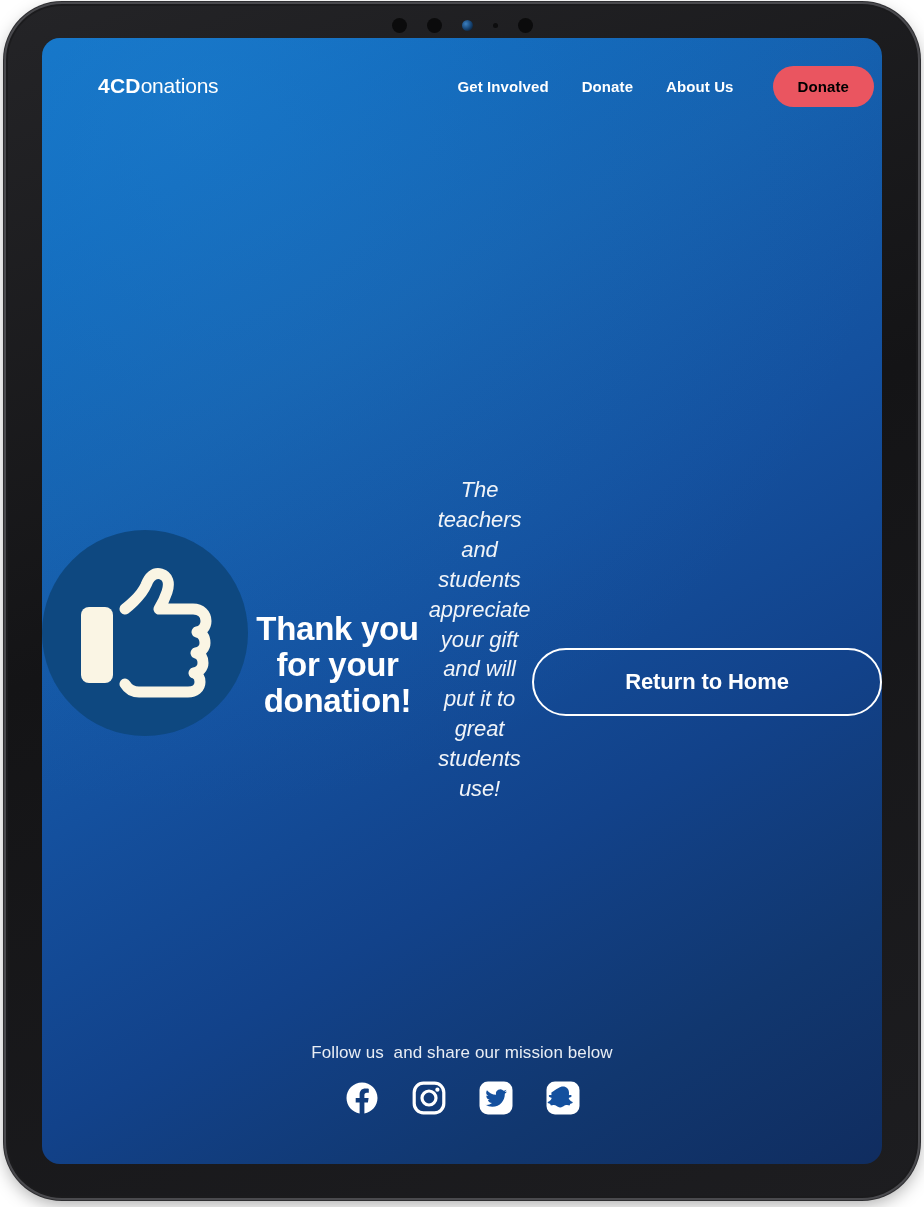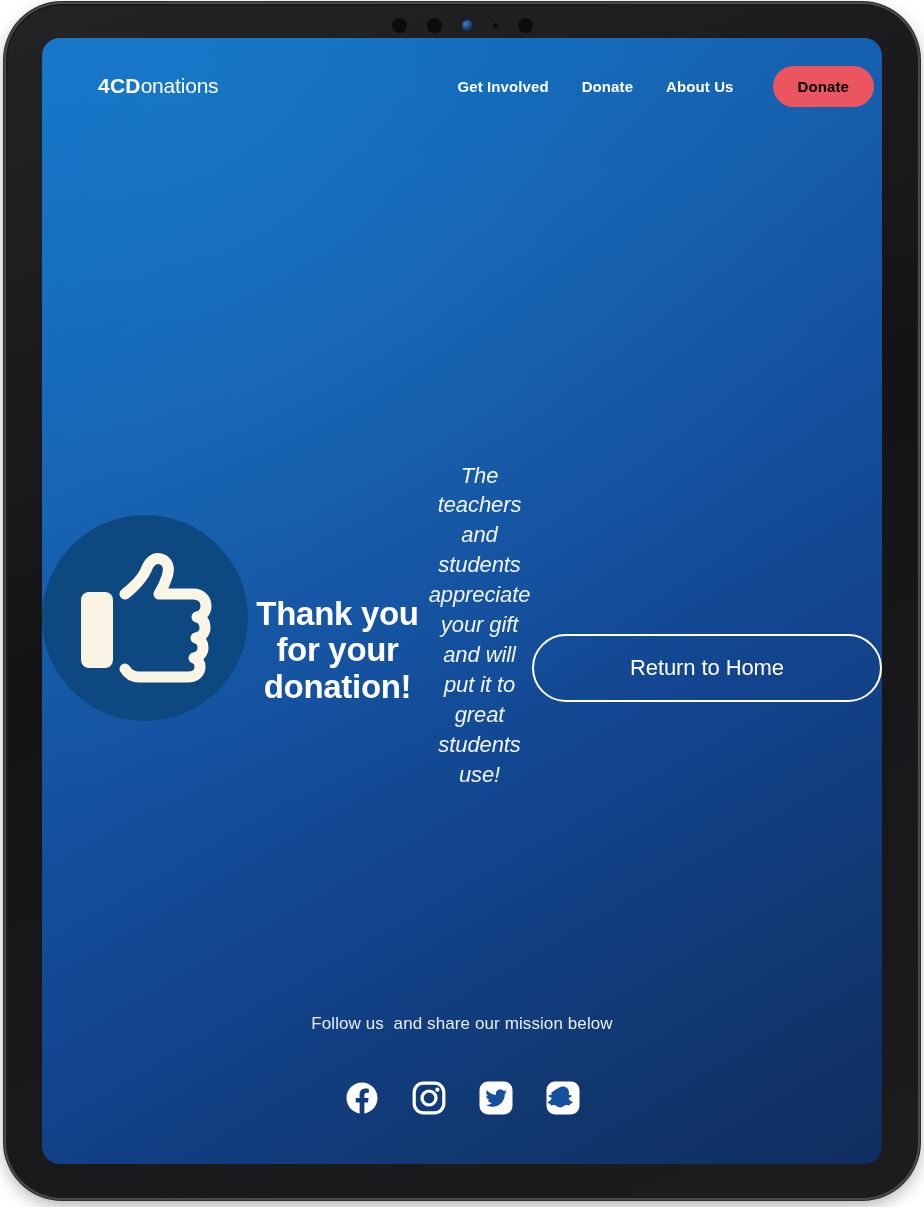--- a/index.html
+++ b/index.html
@@ -224,7 +224,7 @@
     background: transparent;
     color: #ffffff;
     font-size: 22px;
-    font-weight: 400;
+    font-weight: 700;
     font-family: inherit;
     letter-spacing: -0.1px;
     cursor: pointer;

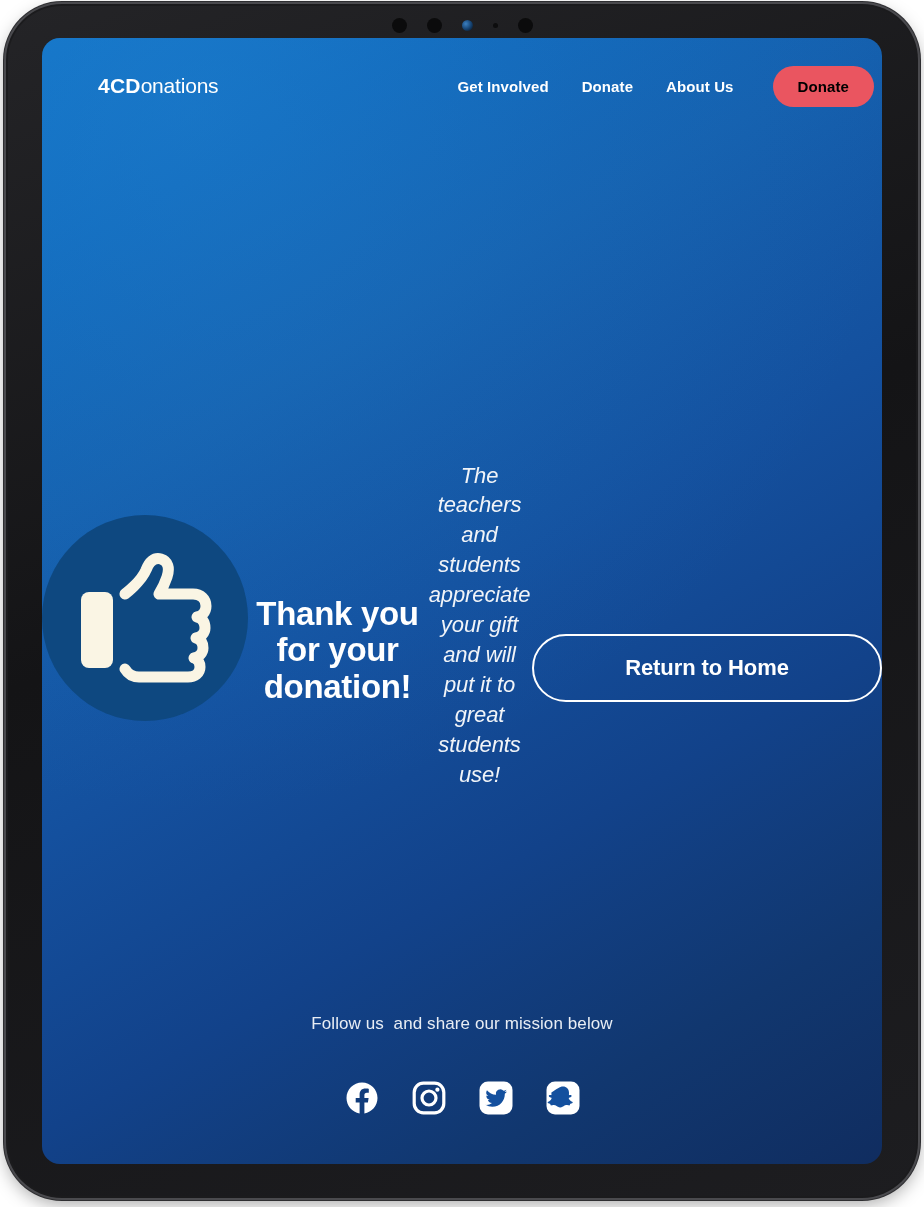--- a/index.html
+++ b/index.html
@@ -240,7 +240,6 @@
     display: flex;
     flex-direction: column;
     align-items: center;
-    gap: 29px;
   }
   .follow-text {
     color: #e8edf4;

